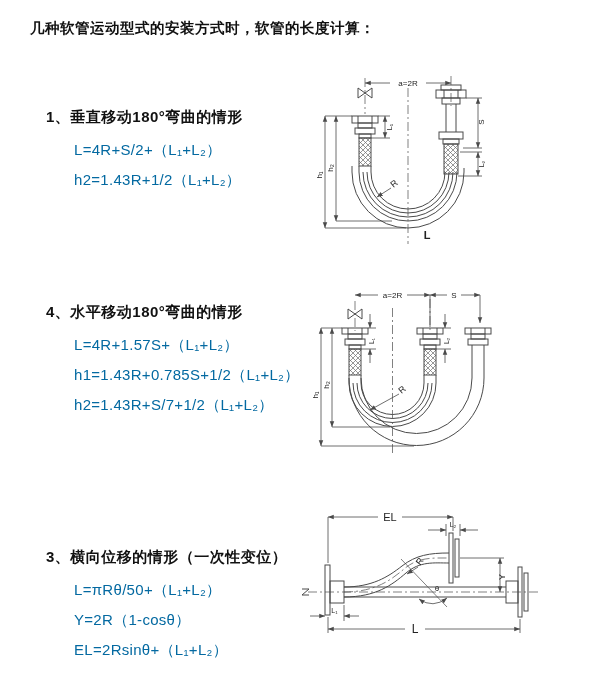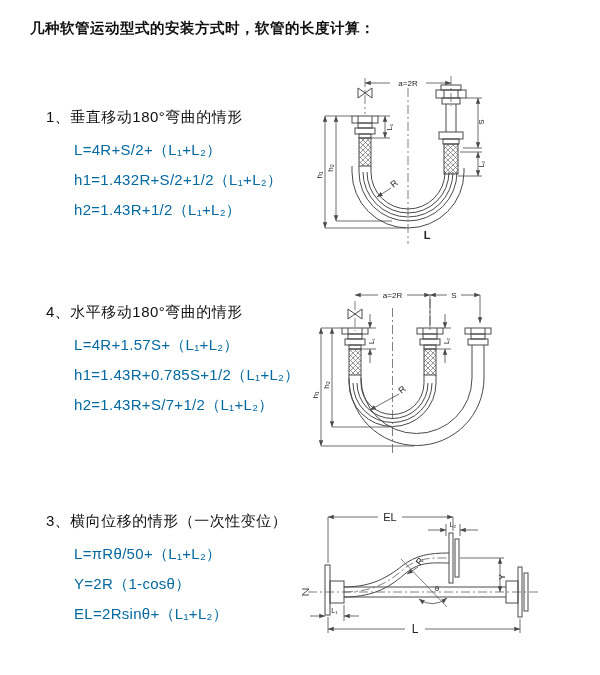--- a/index.html
+++ b/index.html
@@ -12,7 +12,7 @@
     letter-spacing:0.5px;color:#111;
   }
   .section{position:absolute;left:46px;}
-  .section .heading{font-size:15px;font-weight:normal;color:#111;margin:0 0 8px 0;letter-spacing:0.5px;}
+  .section .heading{font-size:15px;font-weight:bold;color:#111;margin:0 0 8px 0;letter-spacing:0.5px;}
   .section .formula{font-size:15px;color:#0369a1;margin:0;padding-left:28px;height:30px;line-height:30px;letter-spacing:0.3px;}
   #sec1{top:108px;}
   #sec2{top:303px;}

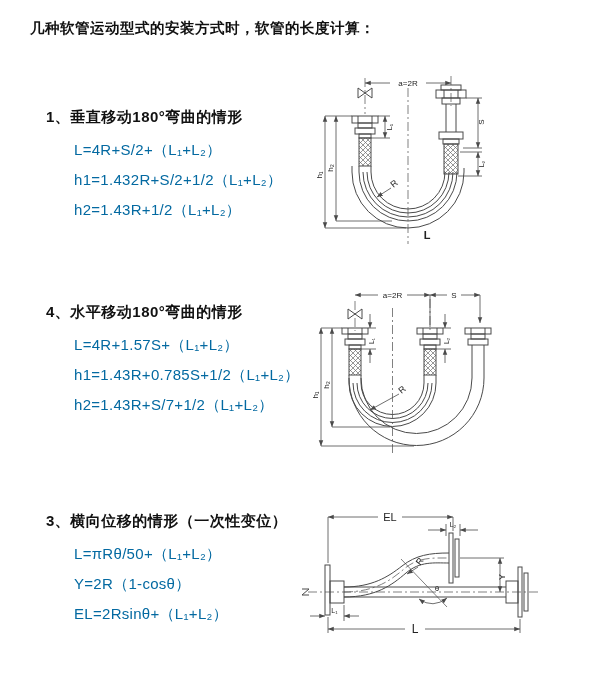--- a/index.html
+++ b/index.html
@@ -33,7 +33,6 @@
   <div class="section" id="sec1">
     <p class="heading">1、垂直移动180°弯曲的情形</p>
     <p class="formula">L=4R+S/2+（L₁+L₂）</p>
-    <p class="formula">h1=1.432R+S/2+1/2（L₁+L₂）</p>
     <p class="formula">h2=1.43R+1/2（L₁+L₂）</p>
   </div>
 

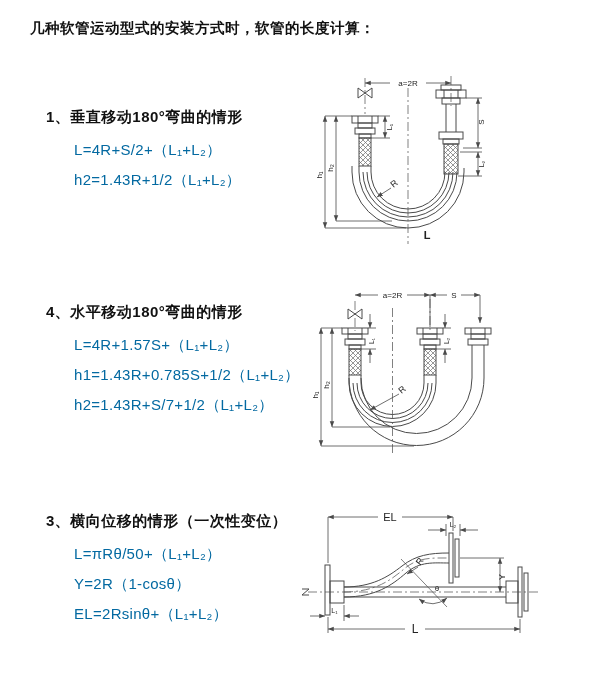--- a/index.html
+++ b/index.html
@@ -16,7 +16,7 @@
   .section .formula{font-size:15px;color:#0369a1;margin:0;padding-left:28px;height:30px;line-height:30px;letter-spacing:0.3px;}
   #sec1{top:108px;}
   #sec2{top:303px;}
-  #sec3{top:512px;}
+  #sec3{top:548px;}
   svg{position:absolute;}
   svg text{fill:#222;font-family:"Liberation Sans","DejaVu Sans",sans-serif;}
   .thin{stroke:#4a4a4a;stroke-width:1;fill:none;}

